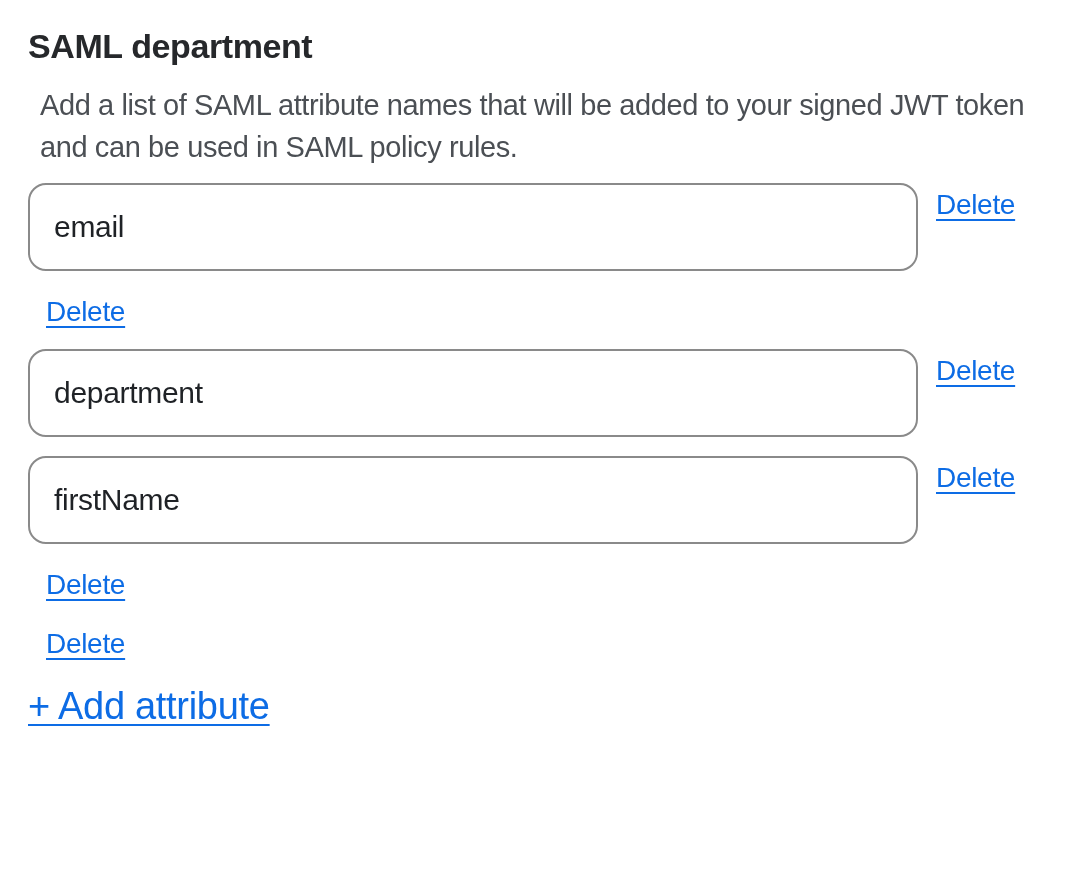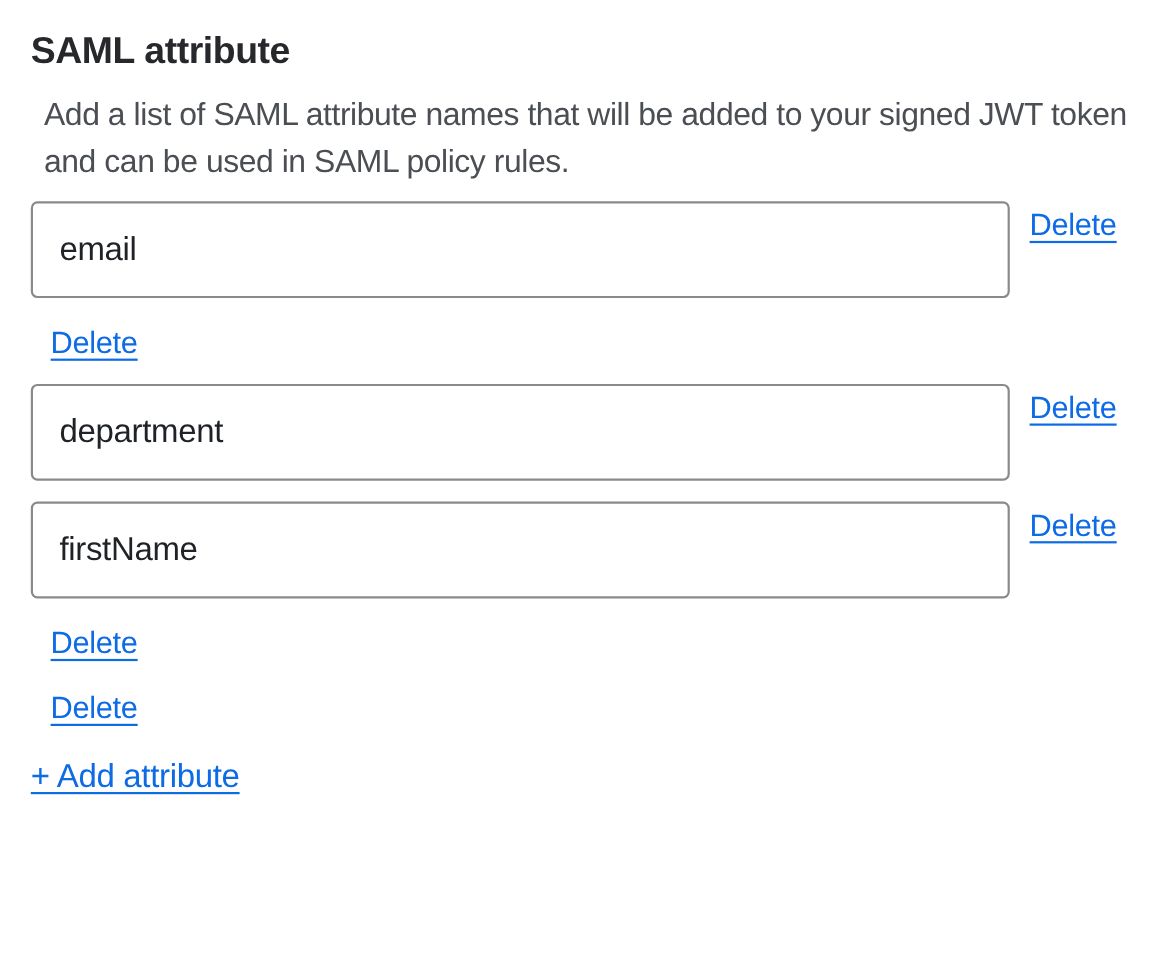--- a/index.html
+++ b/index.html
@@ -87,7 +87,7 @@
 
 <div class="page">
 
-  <h2 class="section-title">SAML attribute</h2>
+  <h2 class="section-title">SAML department</h2>
 
   <p class="section-description">Add a list of SAML attribute names that will be added to your signed JWT token and can be used in SAML policy rules.</p>
 

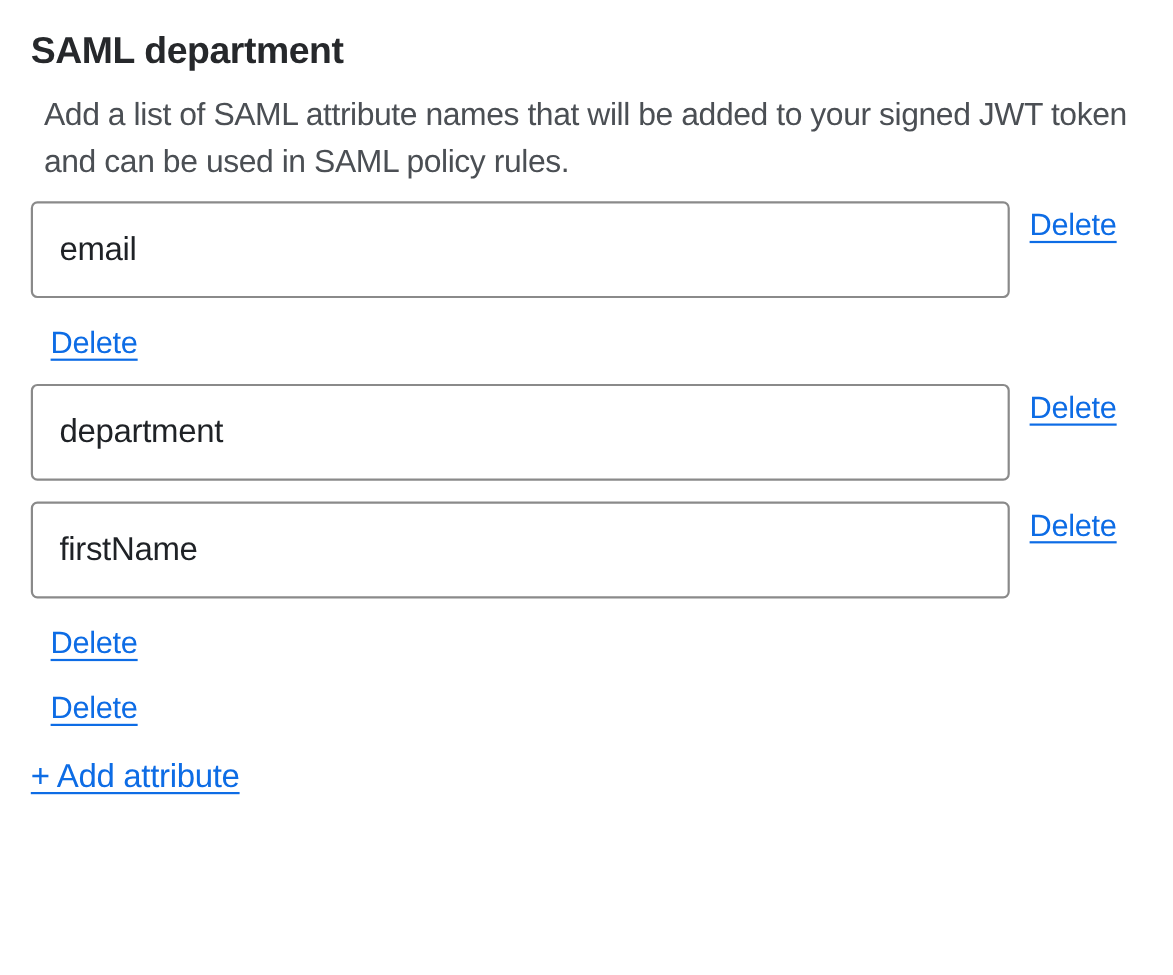--- a/index.html
+++ b/index.html
@@ -50,7 +50,7 @@
     height: 88px;
     flex: 0 0 890px;
     border: 2px solid var(--input-border);
-    border-radius: 6px;
+    border-radius: 18px;
     background: #ffffff;
     padding: 0 24px;
     font-family: inherit;

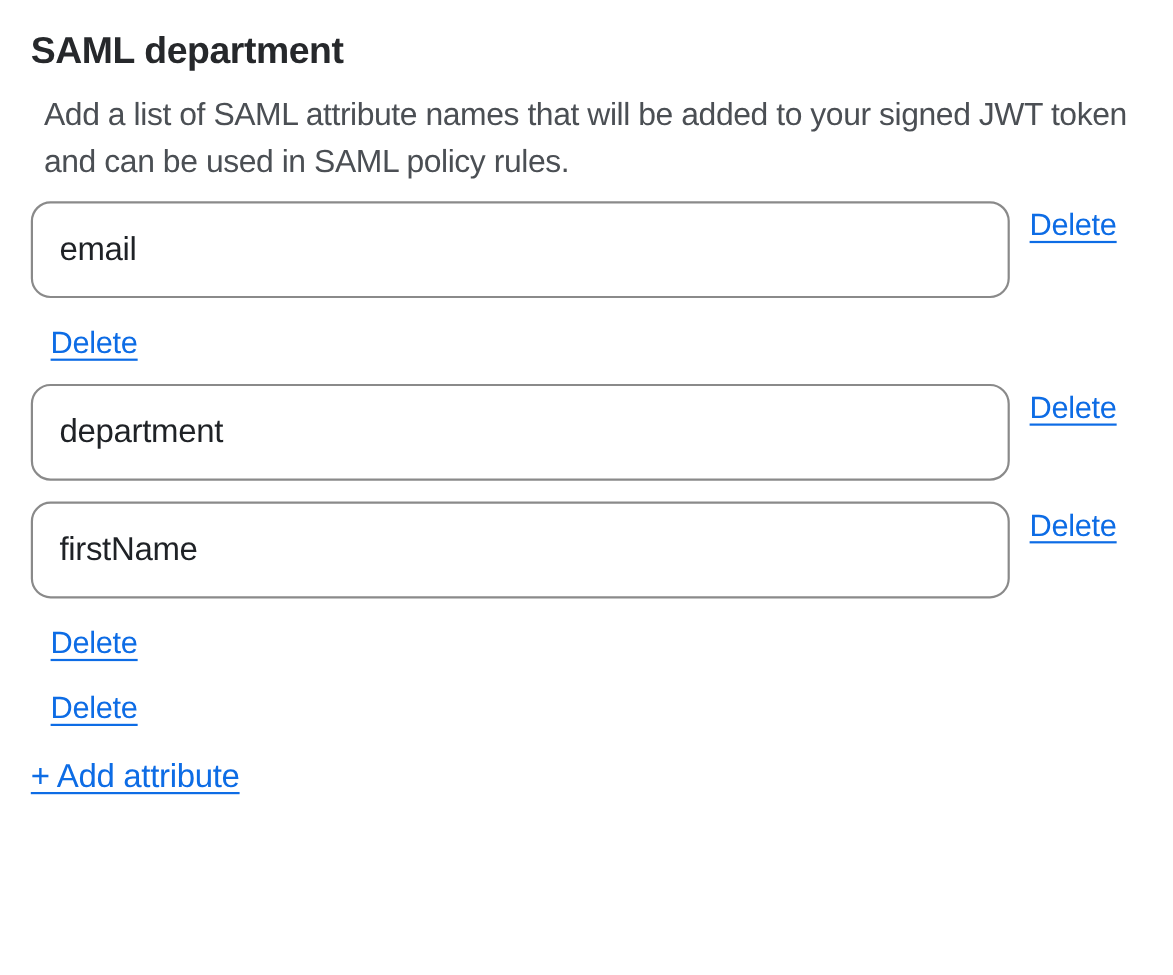--- a/index.html
+++ b/index.html
@@ -76,7 +76,7 @@
   .add-link {
     display: inline-block;
     margin-top: 6px;
-    font-size: 30px;
+    font-size: 38px;
     letter-spacing: -0.3px;
     line-height: 38px;
     text-align: right;

